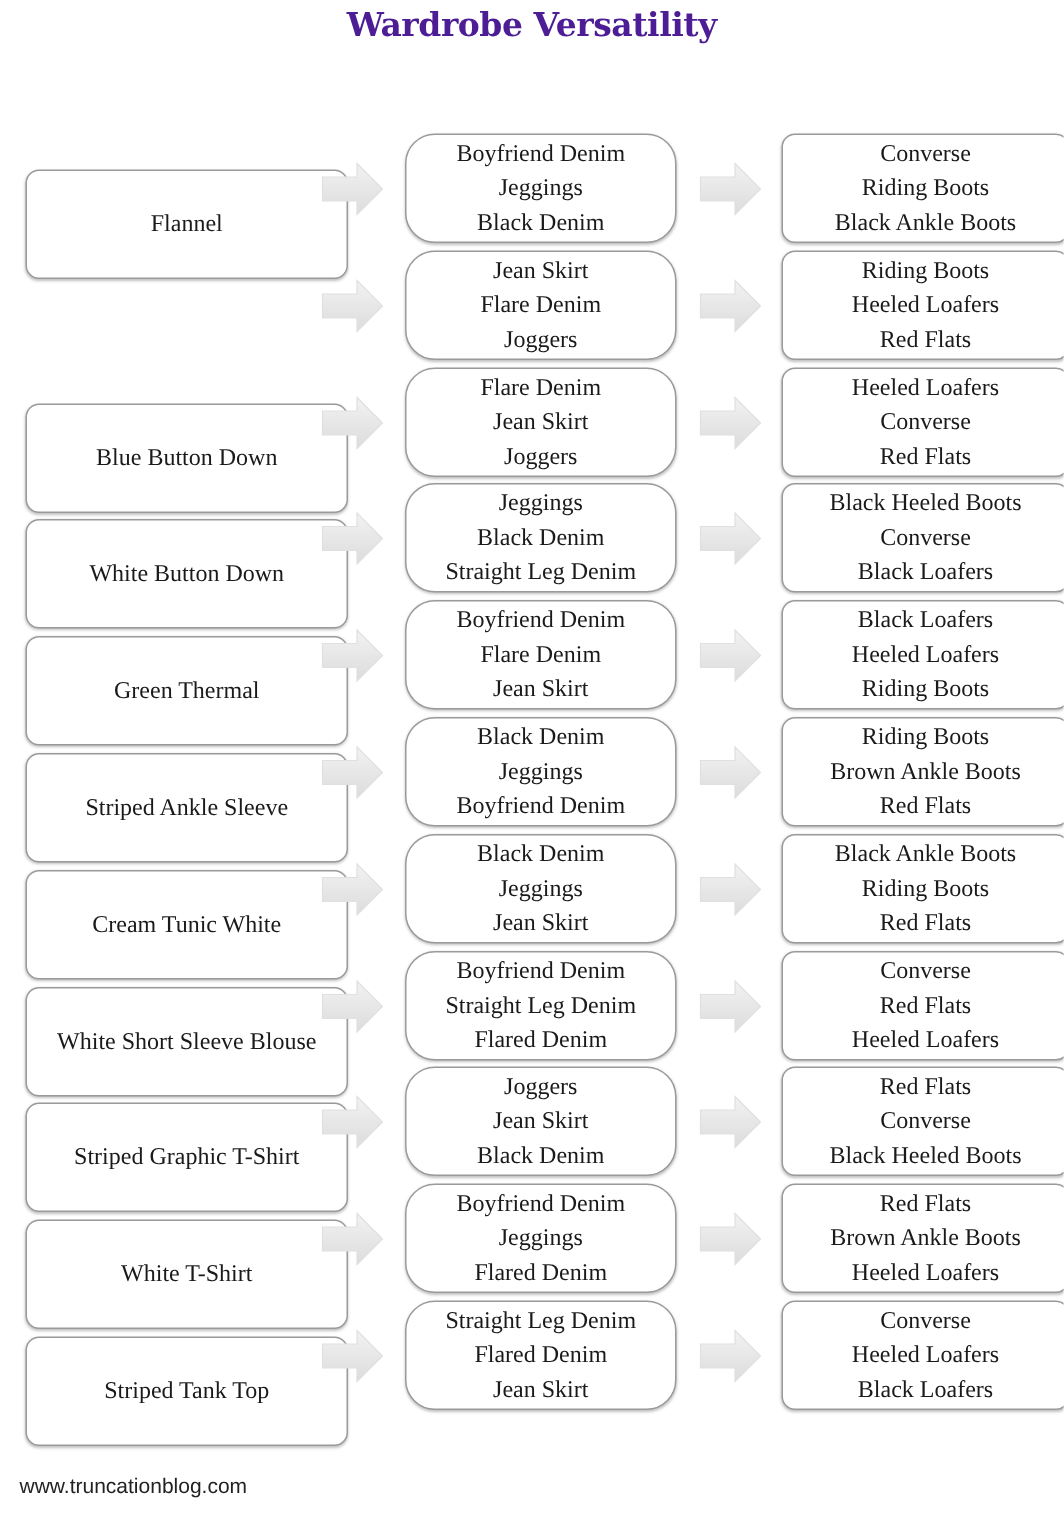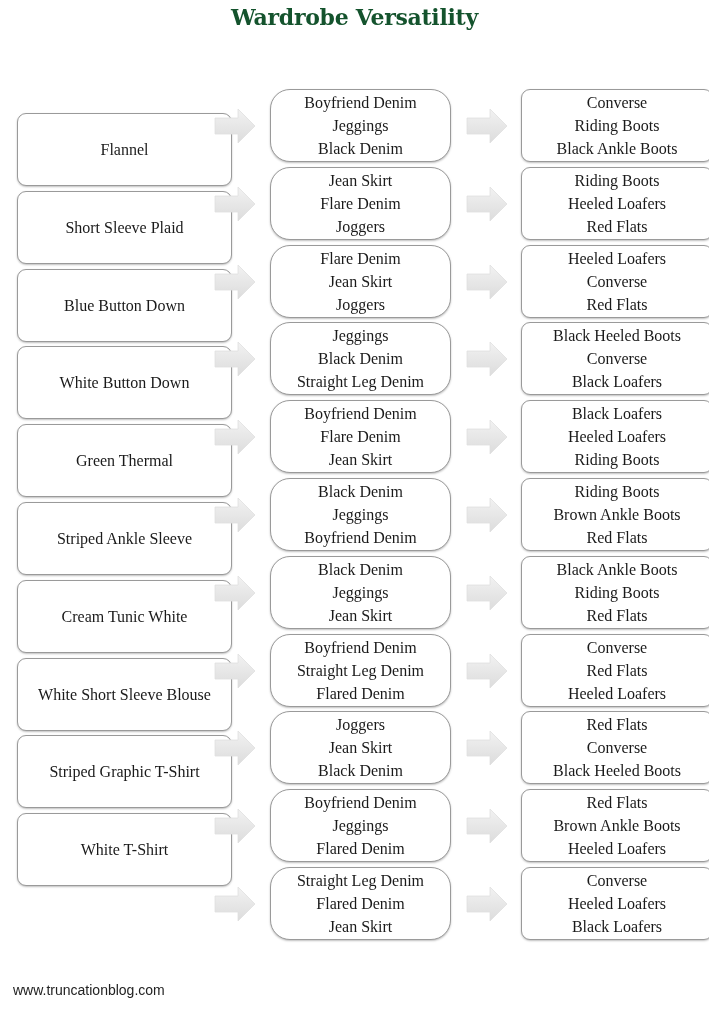--- a/index.html
+++ b/index.html
@@ -6,7 +6,7 @@
   body { width: 709px; height: 1024px; position: relative; overflow: hidden; }
   .title {
     position: absolute; left: 0; top: 4px; width: 709px; text-align: center;
-    font-family: "DejaVu Serif", serif; font-weight: bold; font-size: 22px; color: #14532d;
+    font-family: "DejaVu Serif", serif; font-weight: bold; font-size: 22px; color: #4c1d95;
     letter-spacing: -0.3px;
   }
   .row { position: absolute; left: 0; width: 709px; height: 75px; }

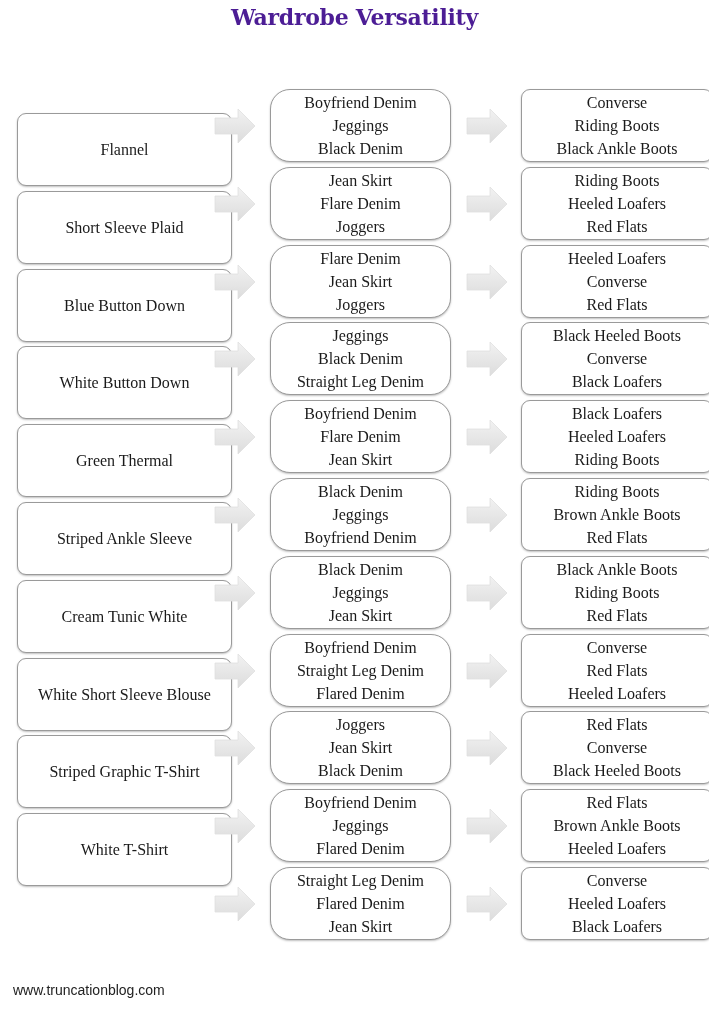--- a/index.html
+++ b/index.html
@@ -64,9 +64,6 @@
   </div>
 
   <div class="row" style="top: 166.8px;">
-    <div class="box b1">
-      <span>Short Sleeve Plaid</span>
-    </div>
     <svg class="arrow a1" viewBox="0 0 42 36">
       <defs>
         <linearGradient id="ag" x1="0" y1="0" x2="0" y2="1">

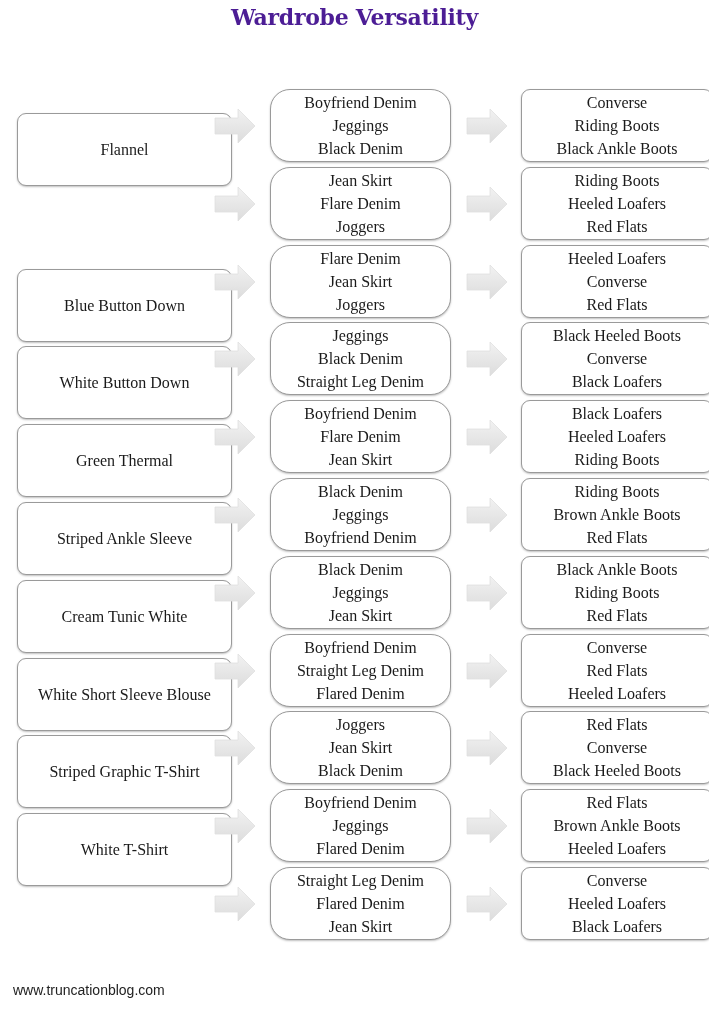--- a/index.html
+++ b/index.html
@@ -313,6 +313,9 @@
   </div>
 
   <div class="row" style="top: 867px;">
+    <div class="box b1">
+      <span>Striped Tank Top</span>
+    </div>
     <svg class="arrow a1" viewBox="0 0 42 36">
       <defs>
         <linearGradient id="ag" x1="0" y1="0" x2="0" y2="1">

